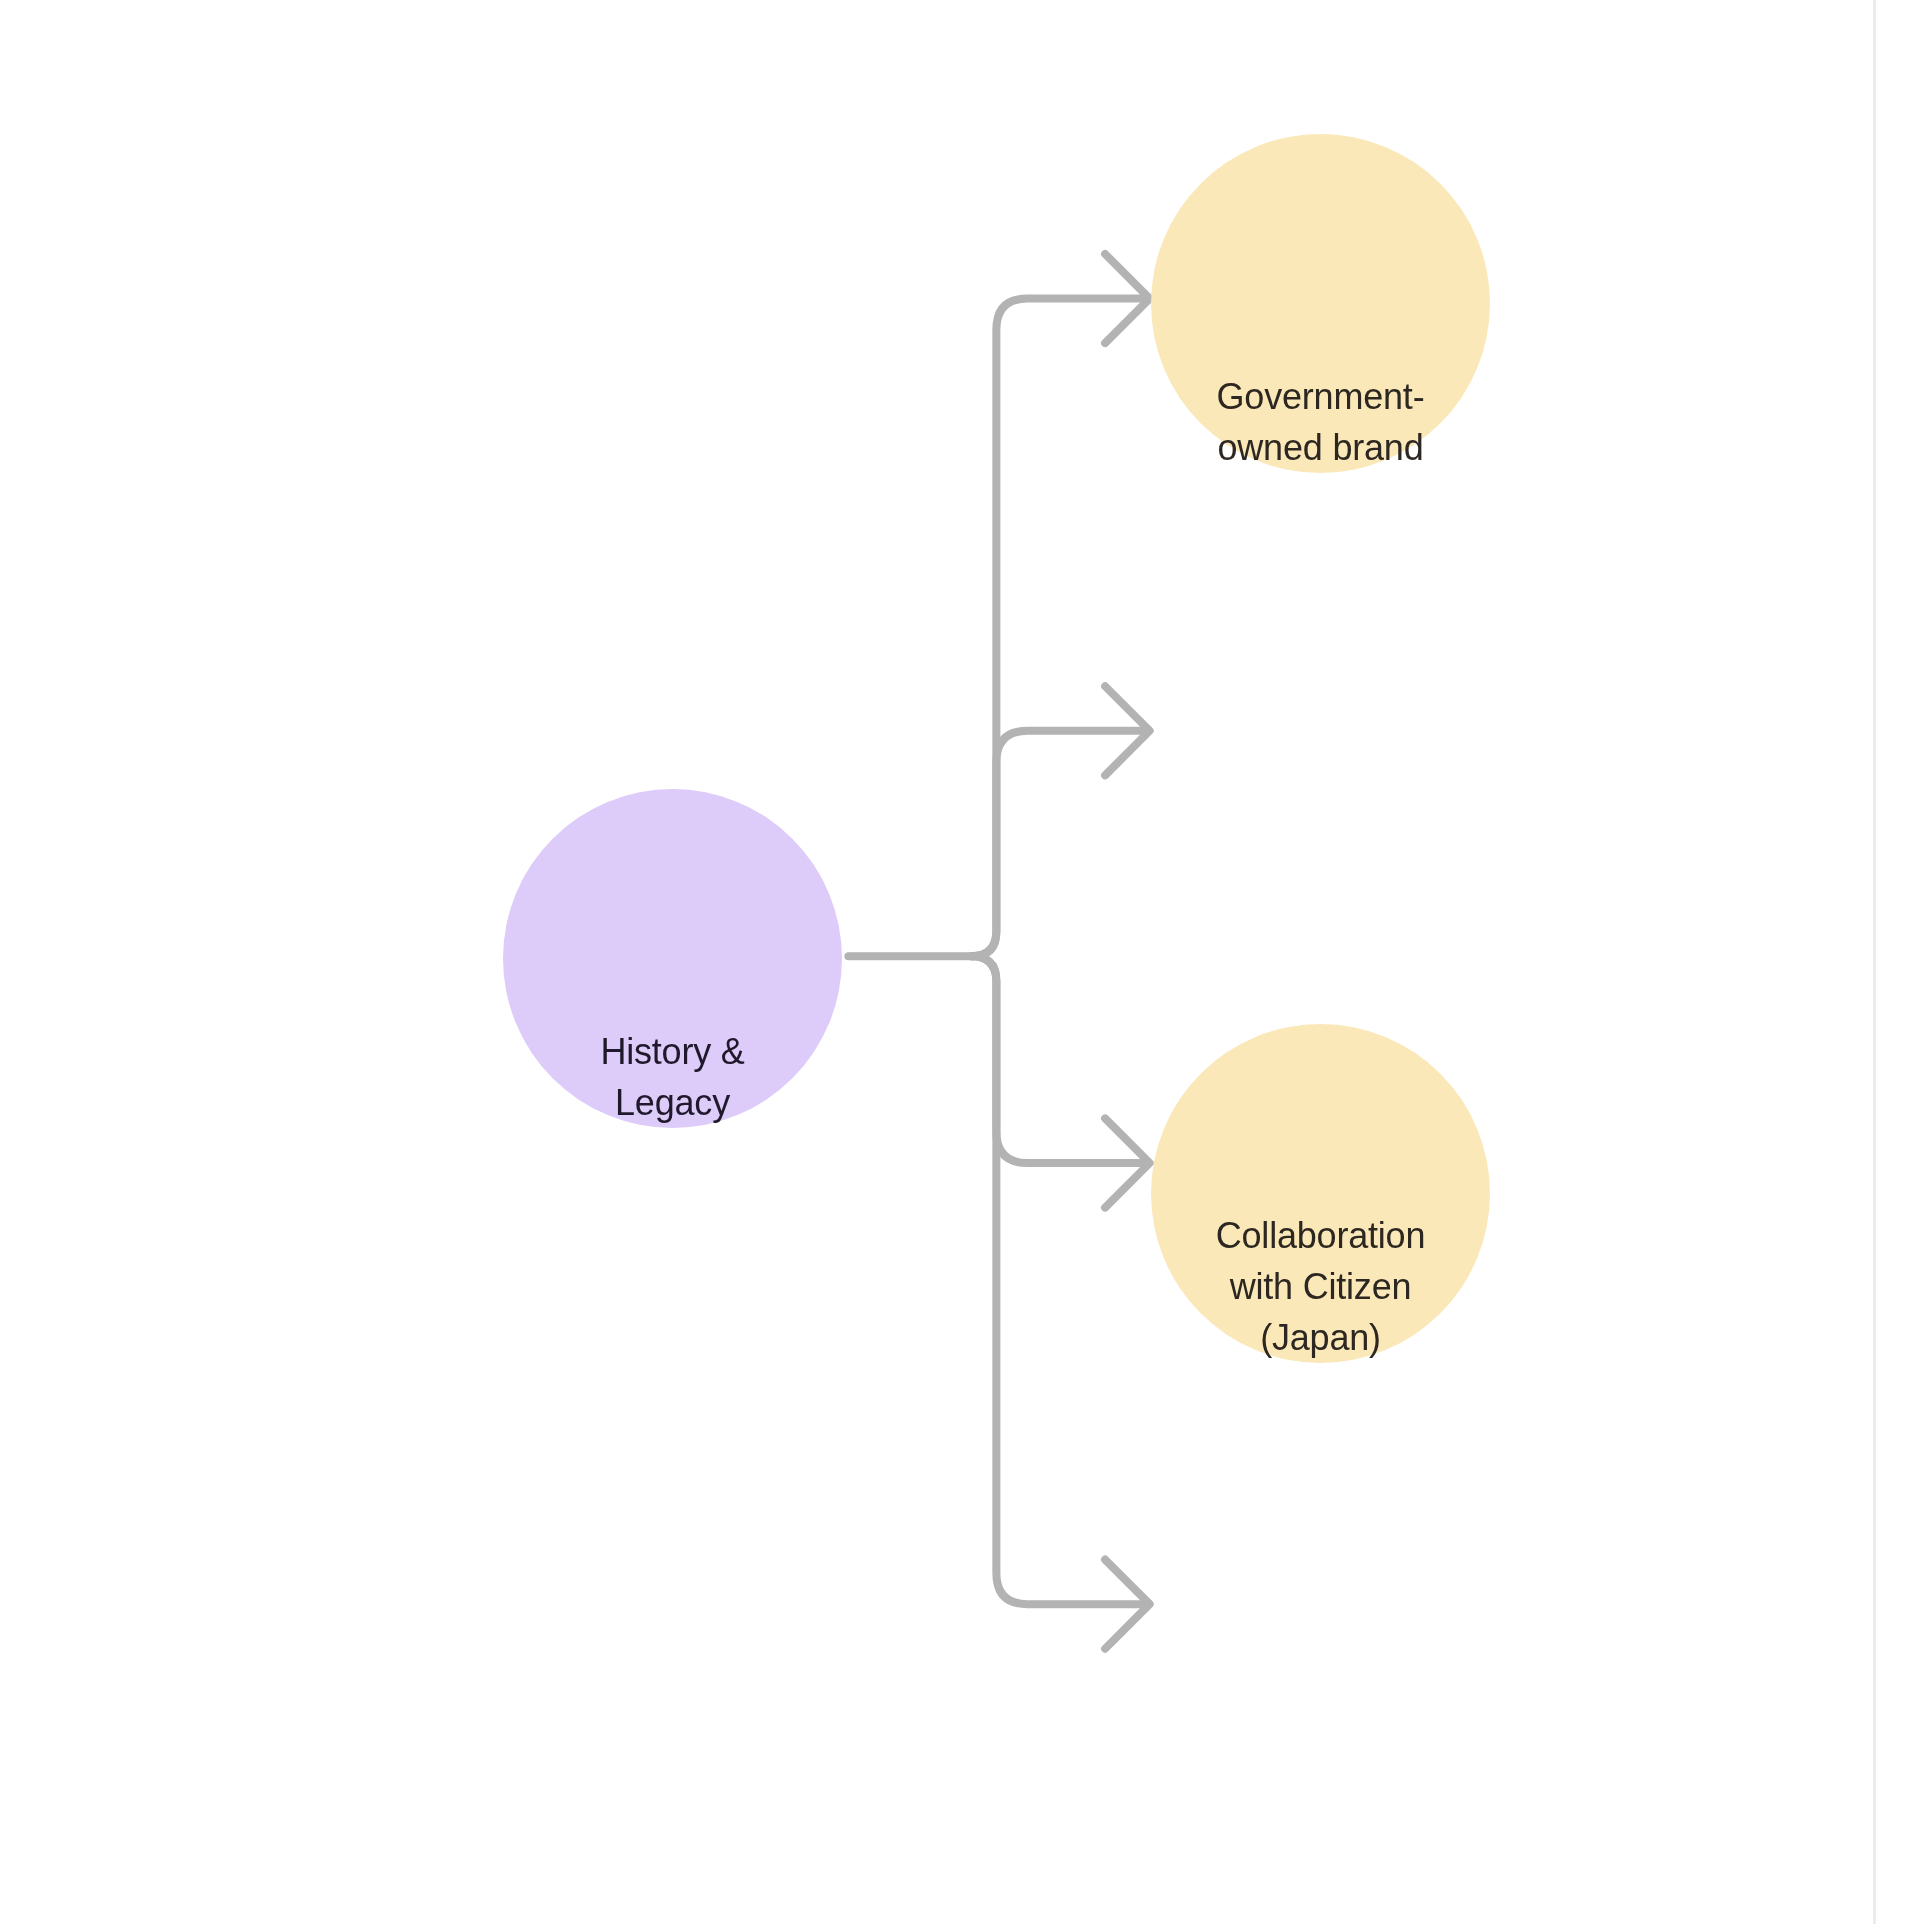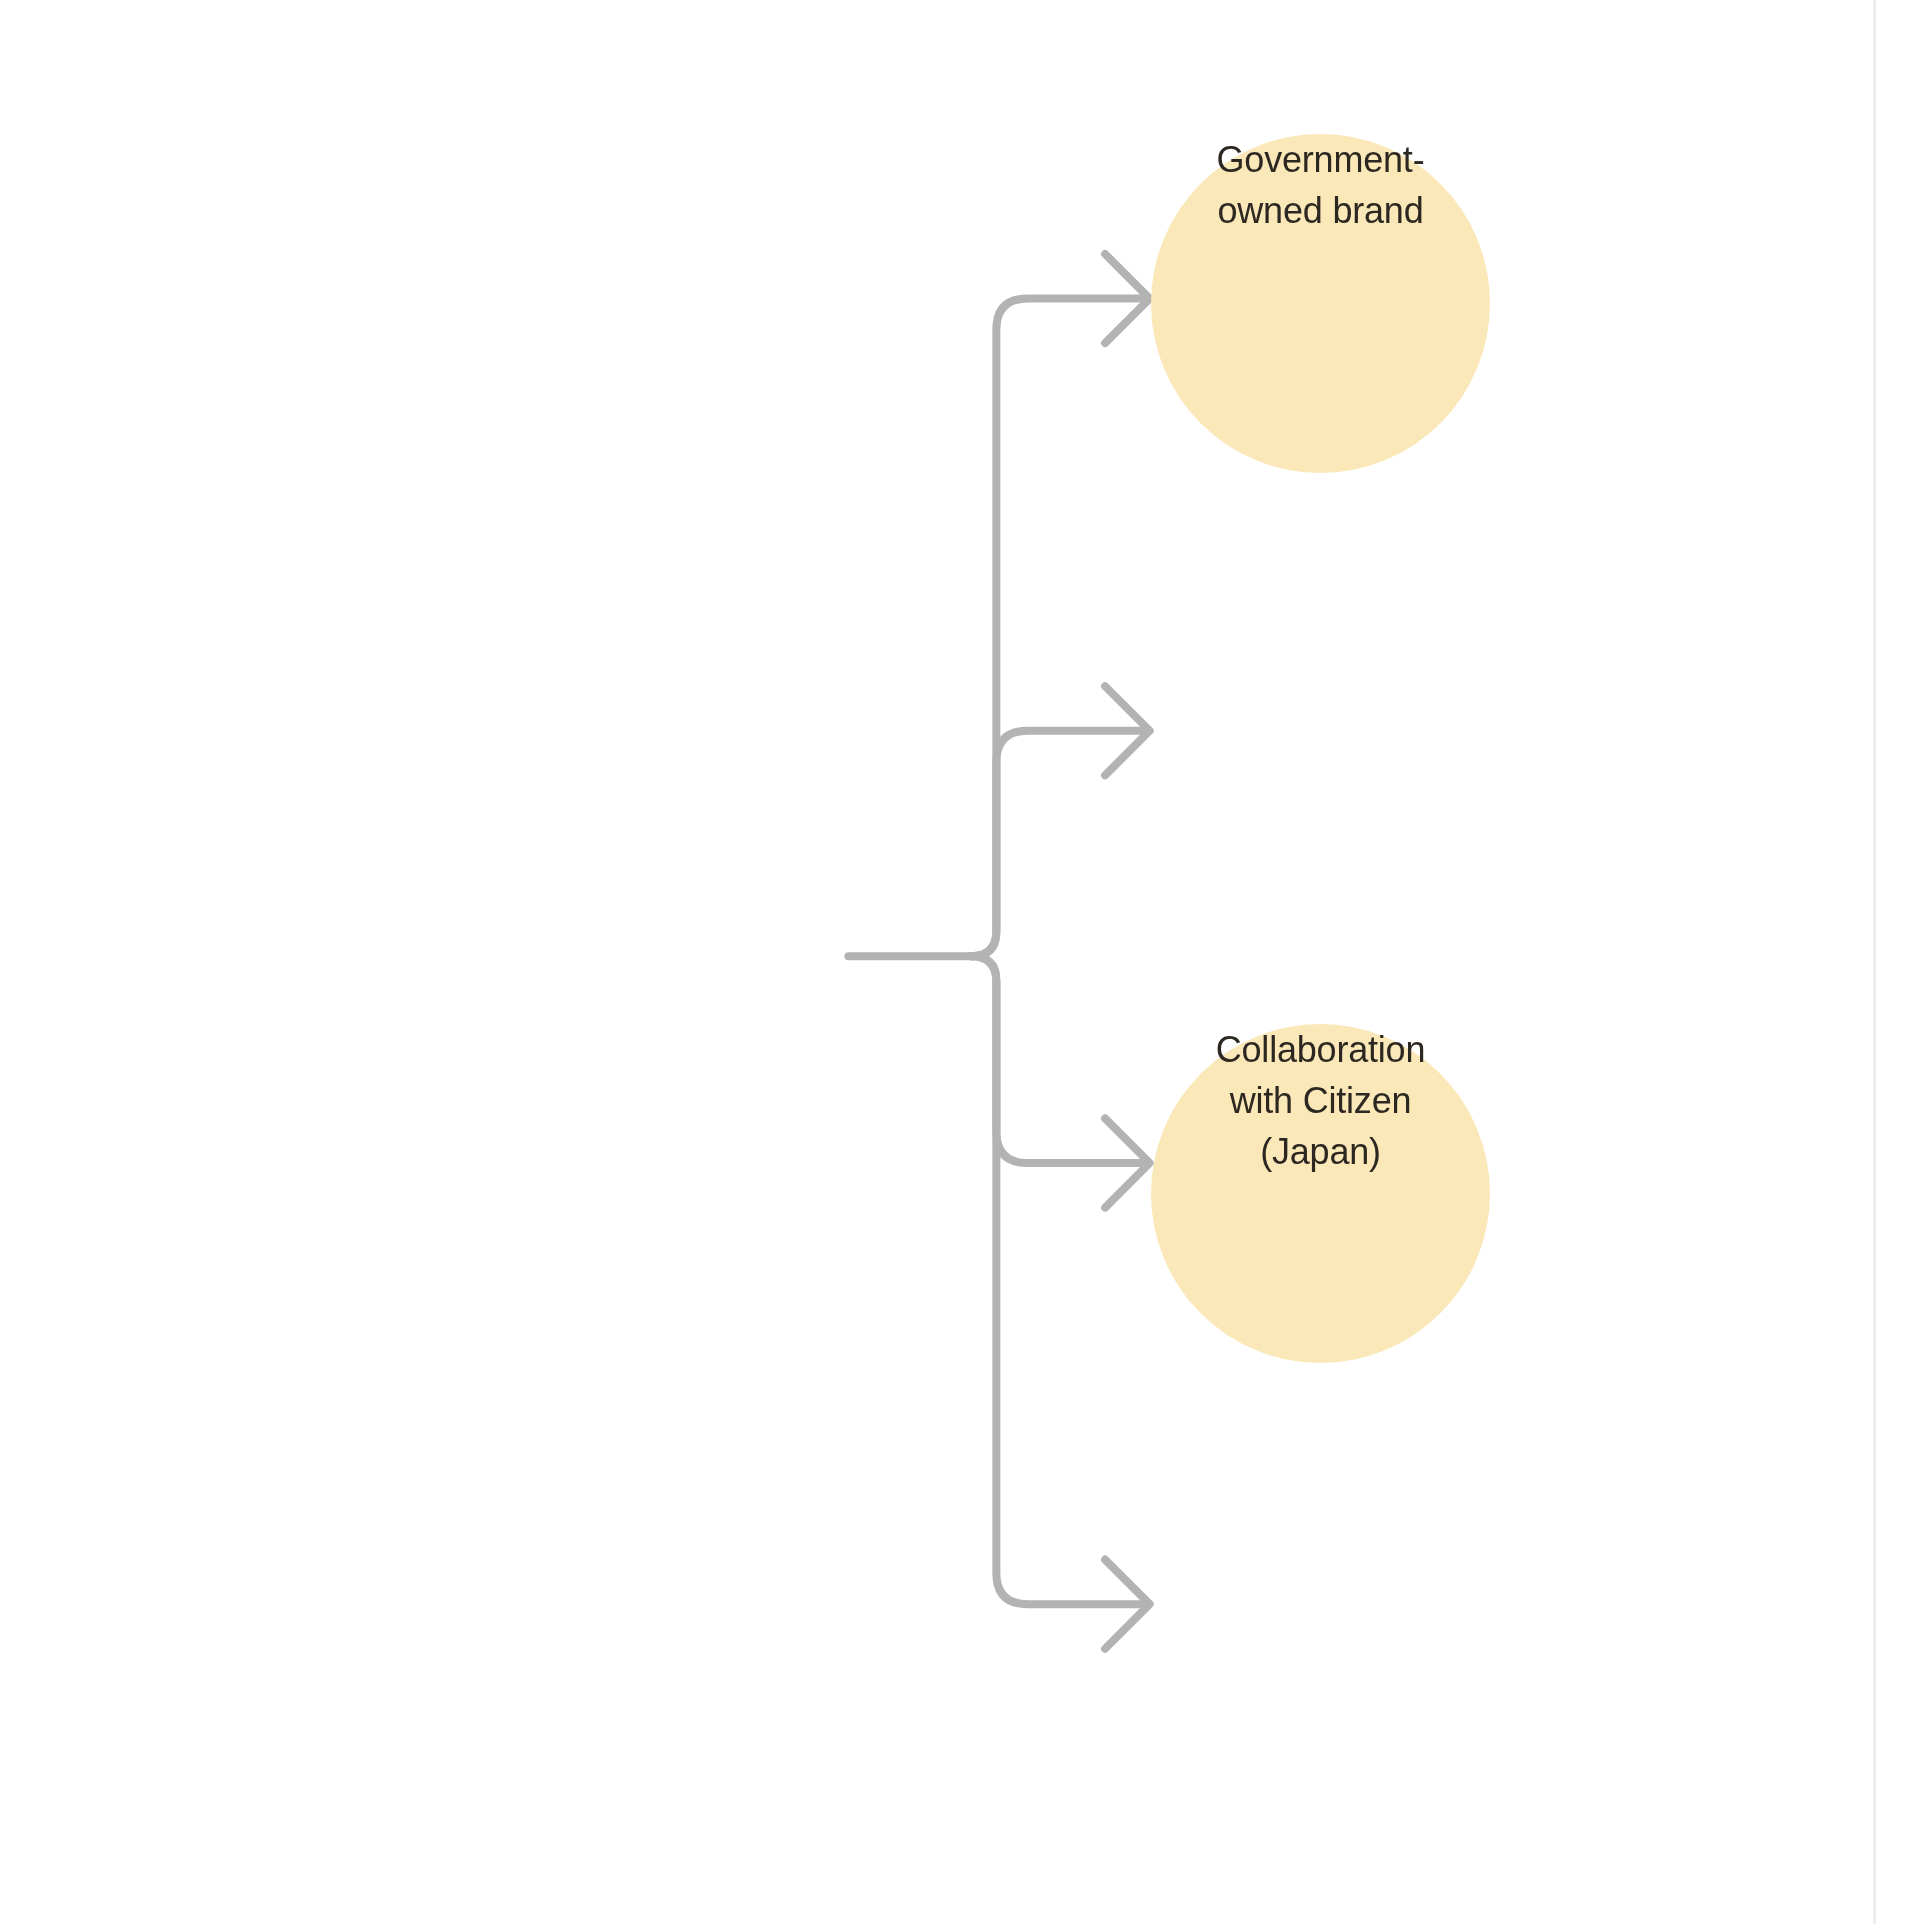--- a/index.html
+++ b/index.html
@@ -35,7 +35,7 @@
     position: absolute;
     border-radius: 50%;
     display: flex;
-    align-items: flex-start;
+    align-items: flex-end;
     justify-content: center;
     text-align: center;
     box-sizing: border-box;

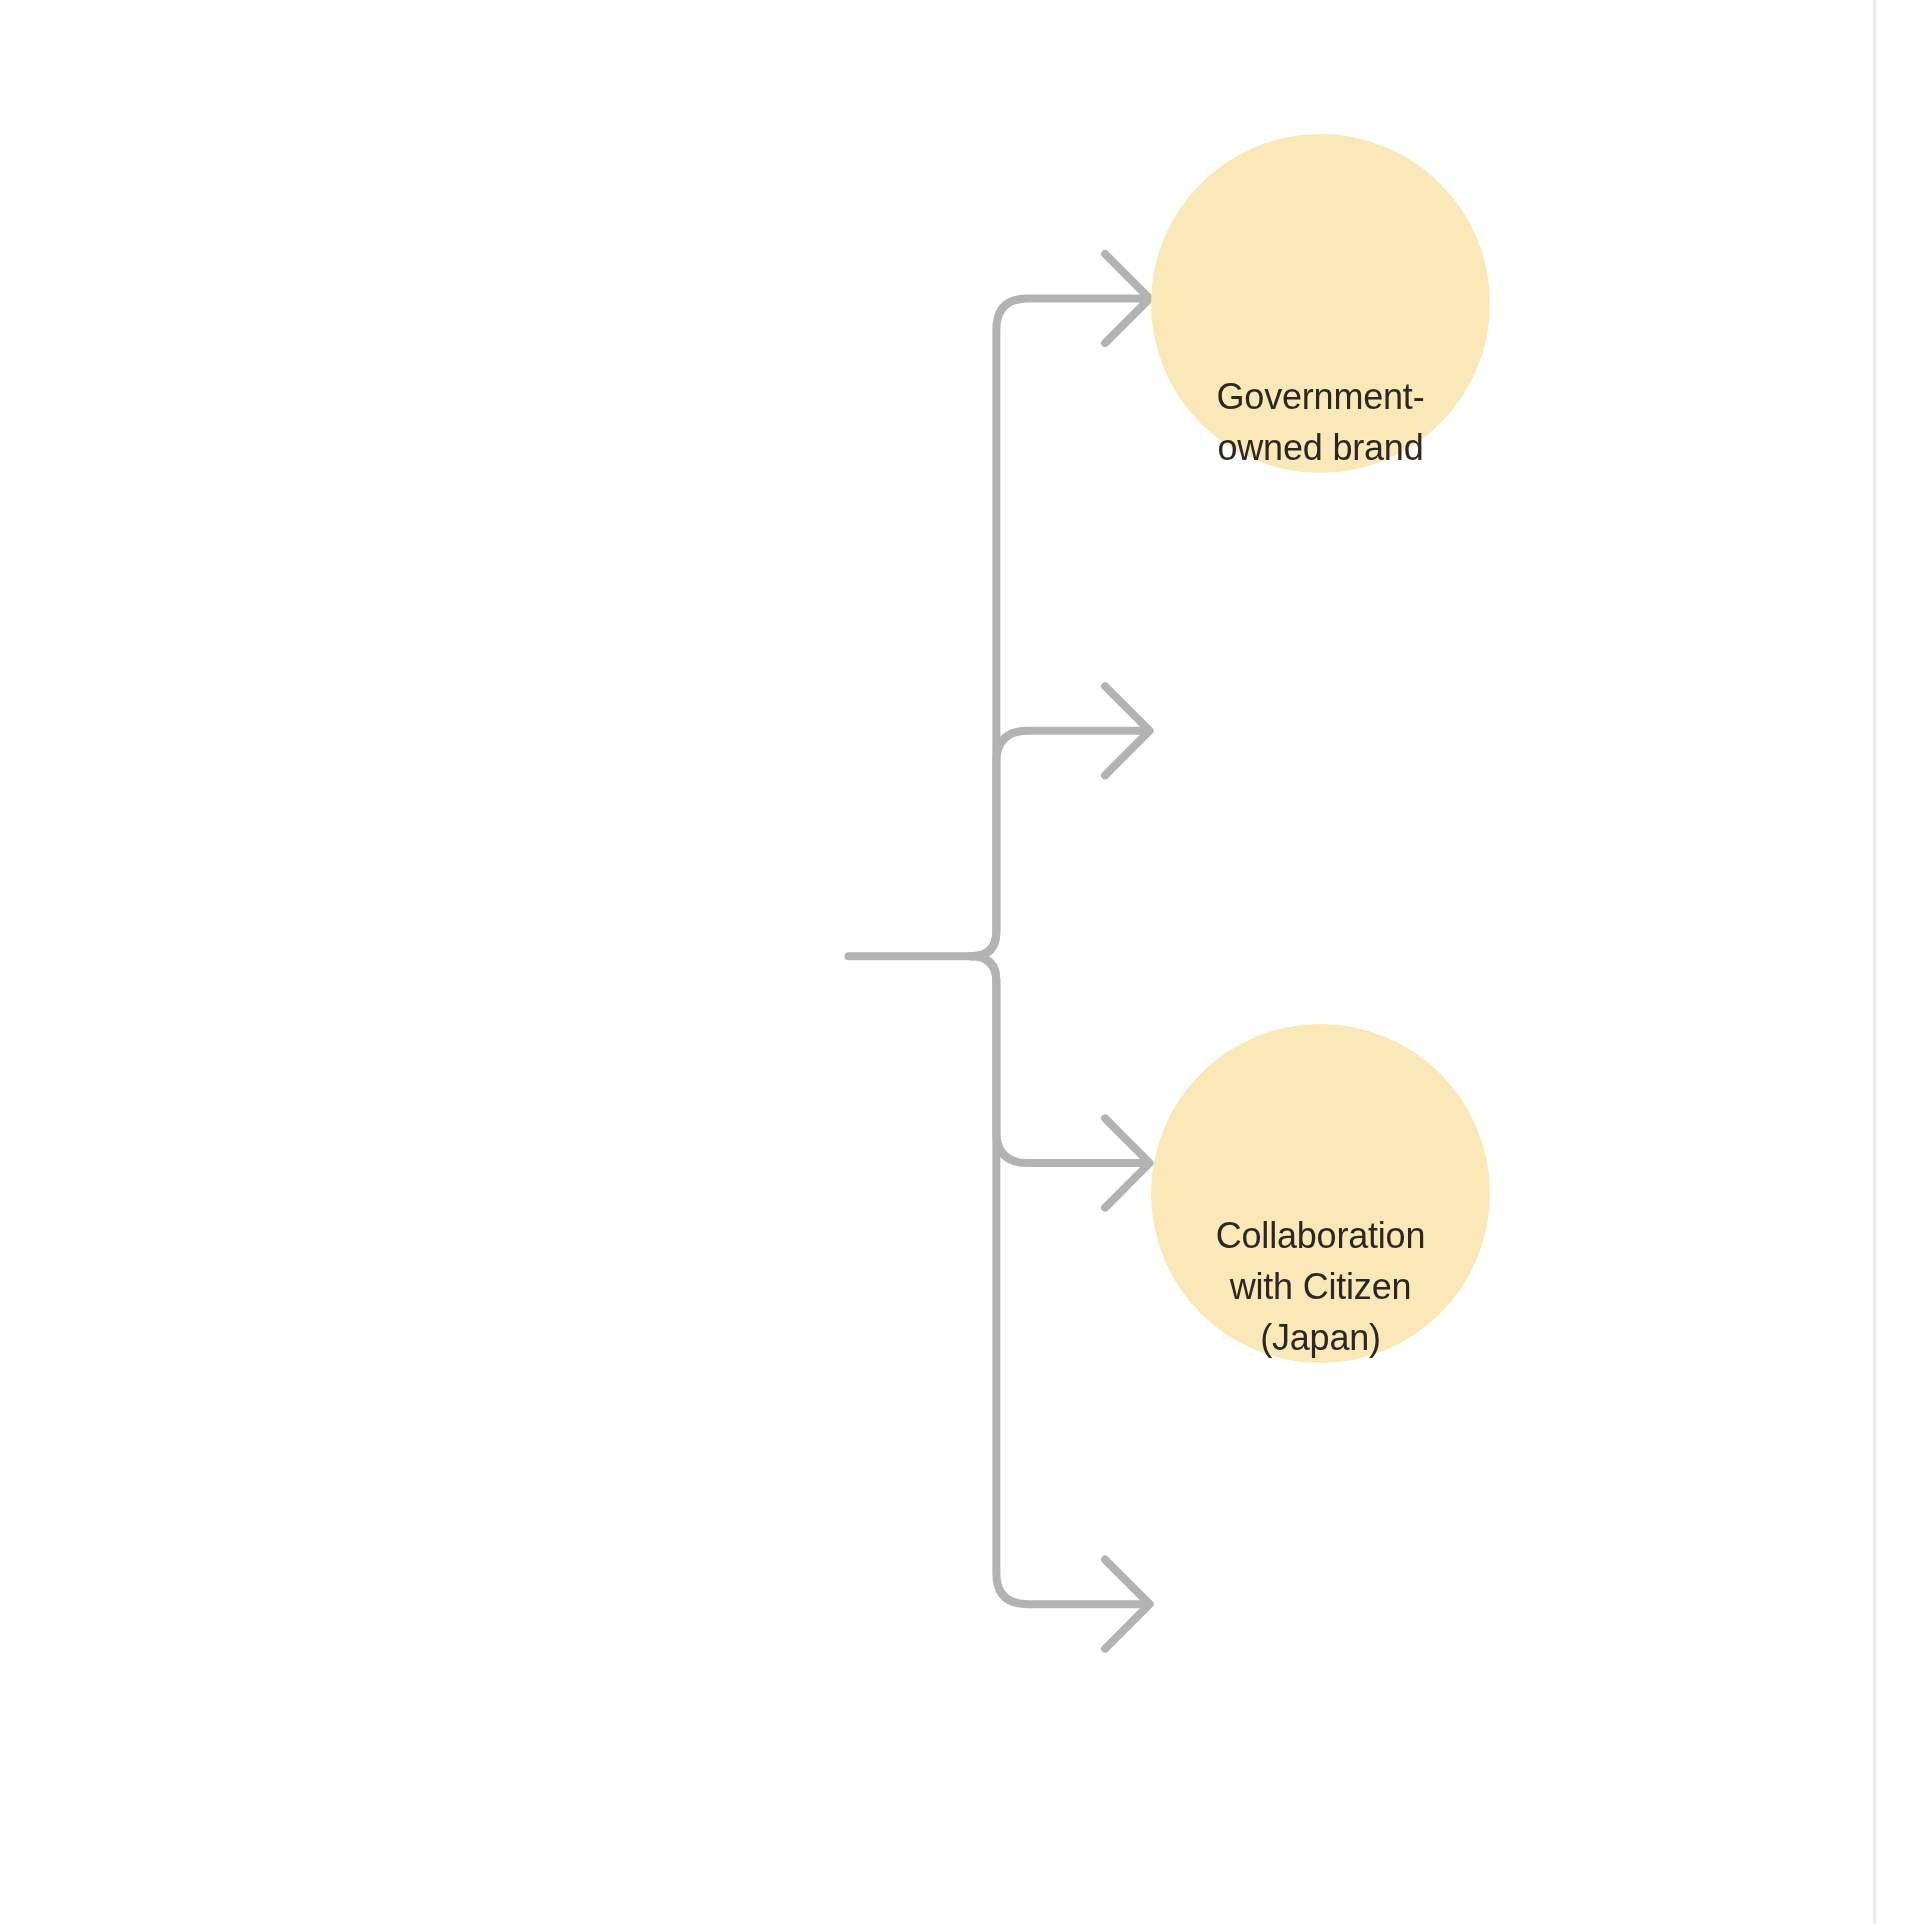--- a/index.html
+++ b/index.html
@@ -98,6 +98,10 @@
     </g>
   </svg>
 
+  <div class="node" id="node-root">
+    <span class="node-label">History &amp;
+Legacy</span>
+  </div>
 
   <div class="node node-child" id="node-child-0">
     <span class="node-label">Government-

